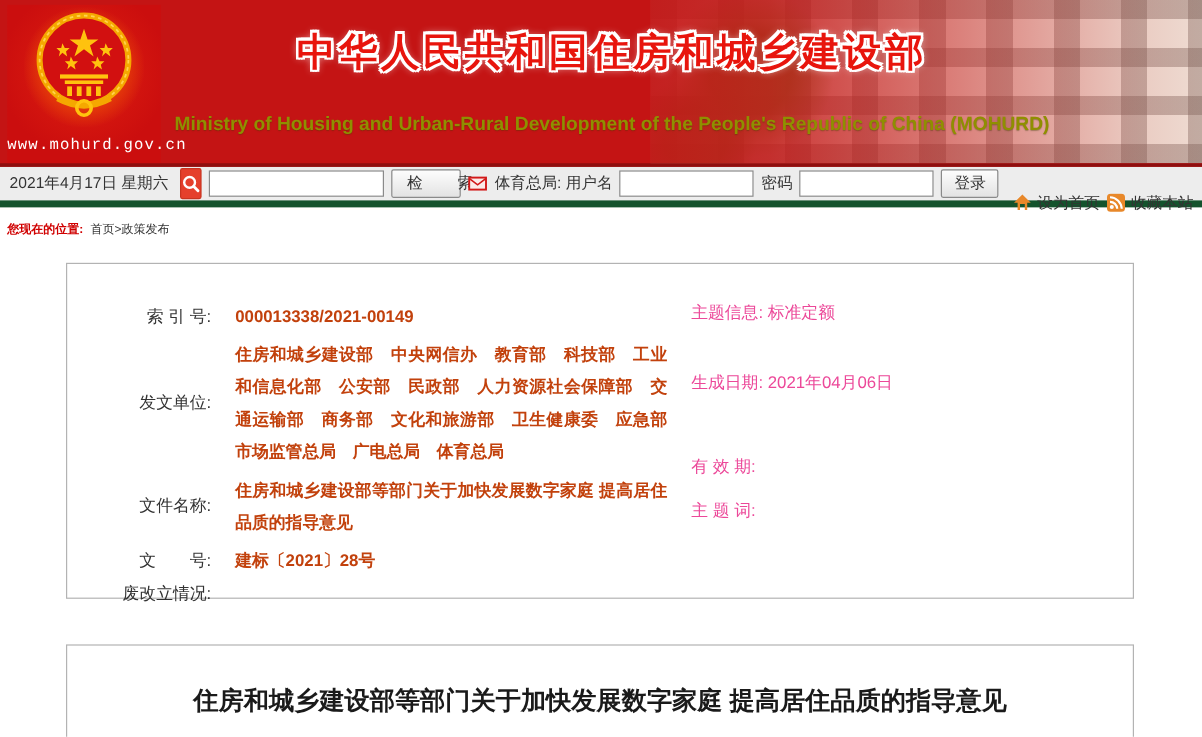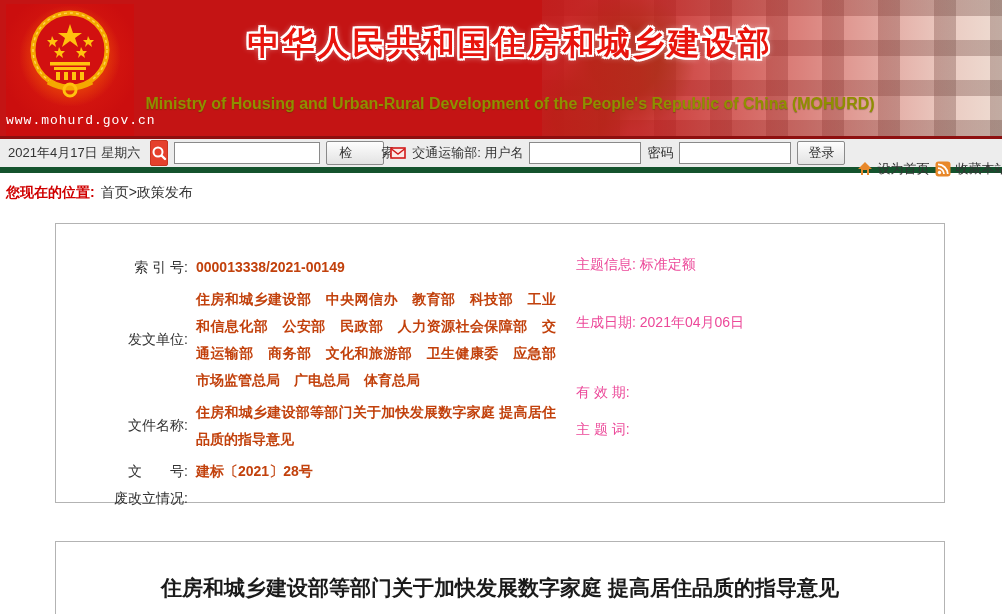--- a/index.html
+++ b/index.html
@@ -144,7 +144,7 @@
         <polyline points="1.5,4 8,9 14.5,4" fill="none" stroke="#d21919" stroke-width="1.4"></polyline>
       </svg>
     </span>
-    <span>交通运输部: 用户名</span>
+    <span>体育总局: 用户名</span>
     <input class="tb-input user" type="text" value="" style="">
 
     <span>密码</span>

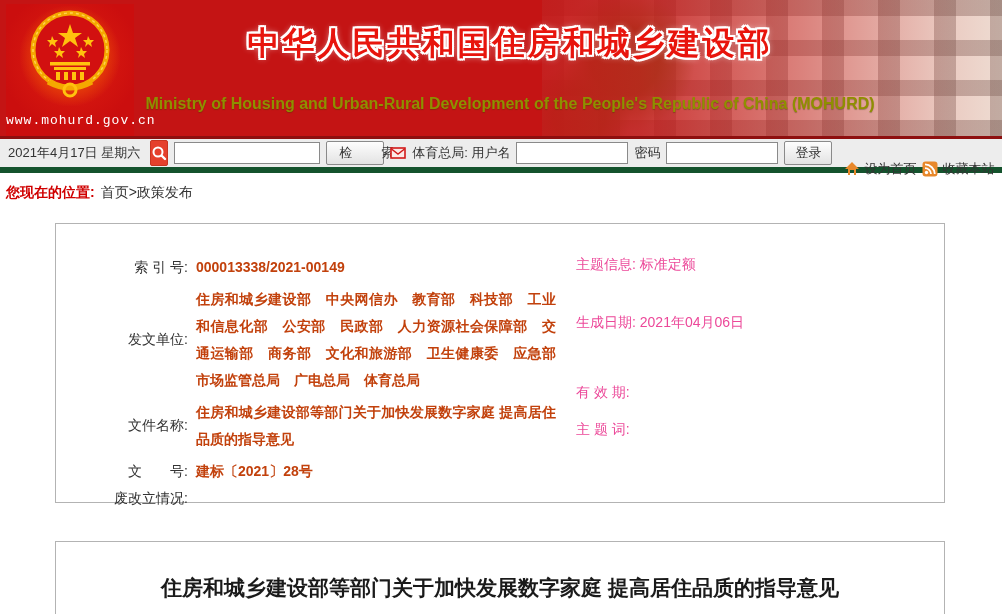--- a/index.html
+++ b/index.html
@@ -65,7 +65,7 @@
   .icon16 { width:16px; height:16px; display:inline-block; }
 
   
-  .crumbs { padding:11px 6px 12px 6px; font-size:14px; background:#fff; }
+  .crumbs { padding:11px 6px 12px 6px; font-size:10px; background:#fff; }
   .crumbs .where { color:#d00000; font-weight:bold; margin-right:6px; }
   .crumbs .path { color:#333; }
 

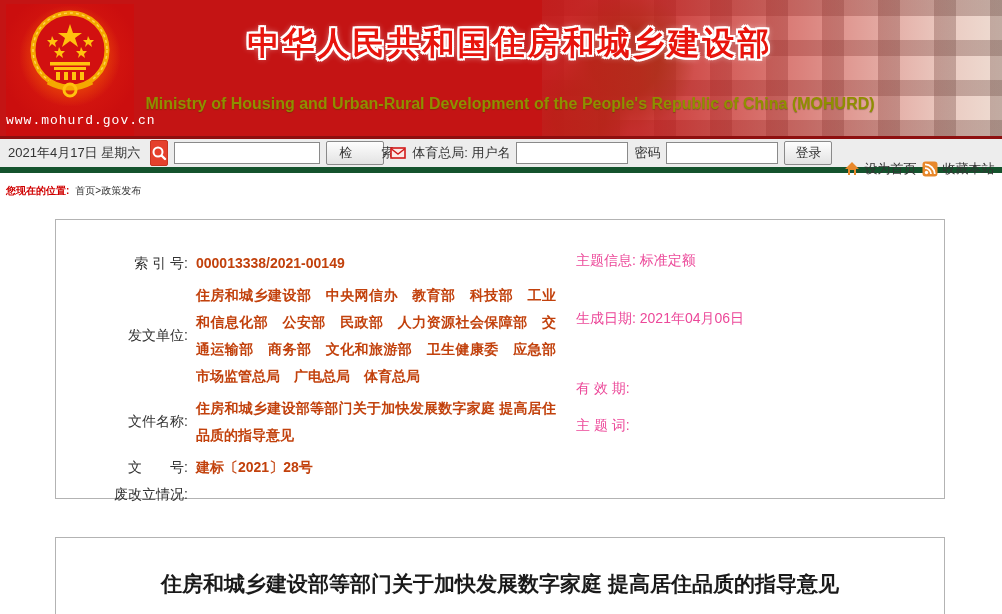--- a/index.html
+++ b/index.html
@@ -76,7 +76,7 @@
   }
   .meta-left { position:absolute; left:15px; top:30px; width:505px; }
   .meta-row { display:flex; align-items:center; margin-bottom:5px; }
-  .meta-label { width:125px; text-align:right; padding-right:8px; color:#333; flex:none; white-space:pre; }
+  .meta-label { width:125px; text-align:right; padding-right:20px; color:#333; flex:none; white-space:pre; }
   .meta-value { width:360px; line-height:27px; color:#c2410c; text-align:justify;font-weight:bold; }
   .meta-right-item { position:absolute; left:520px; white-space:pre; color:#ec4899; }
   .mr-0 { top:32px; } .mr-1 { top:90px; } .mr-2 { top:160px; } .mr-3 { top:197px; }

